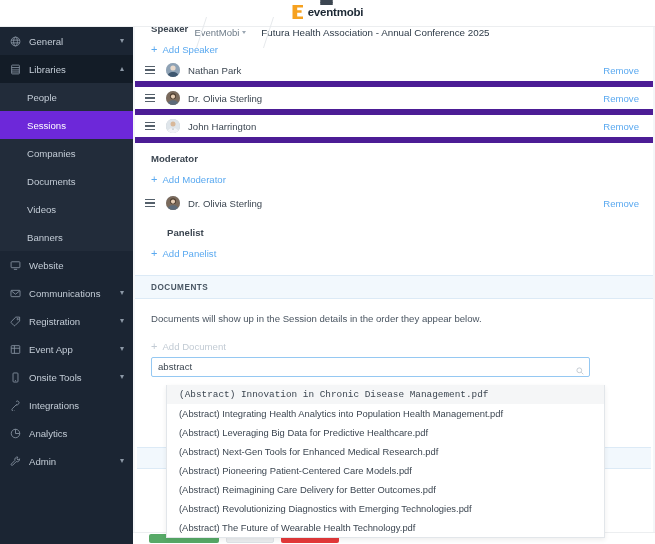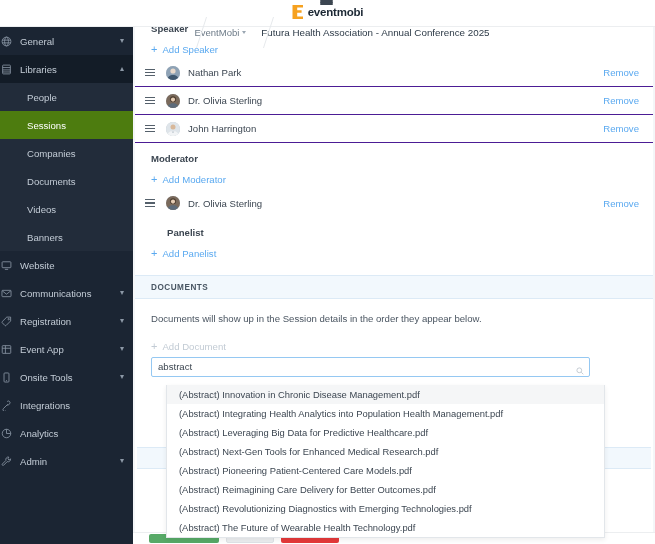--- a/index.html
+++ b/index.html
@@ -64,7 +64,7 @@
   }
   .nav-item {
     display: flex; align-items: center; height: 28px;
-    cursor: pointer; position: relative;
+    padding-left: 9px; cursor: pointer; position: relative;
   }
   .nav-item .ico {
     width: 13px; height: 13px; flex: 0 0 13px;

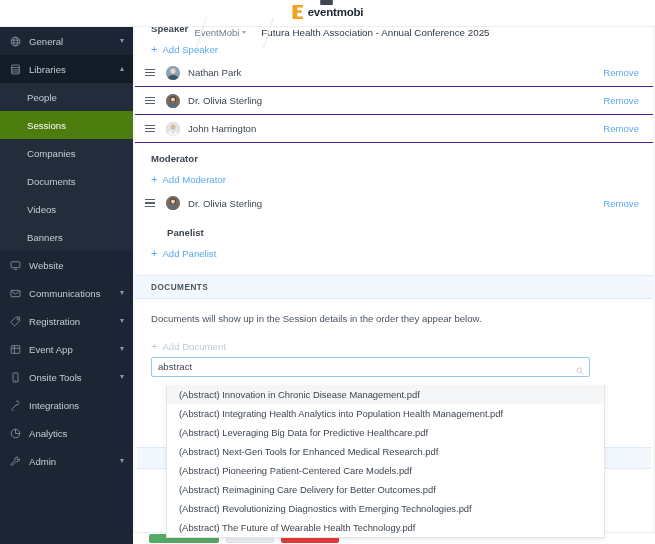--- a/index.html
+++ b/index.html
@@ -115,7 +115,7 @@
 
   .person-row {
     display: flex; align-items: center; height: 28px;
-    border-bottom: 1px solid #4c1d95;
+    border-bottom: 6px solid #4c1d95;
     padding-left: 10px;
   }
   .drag-handle {

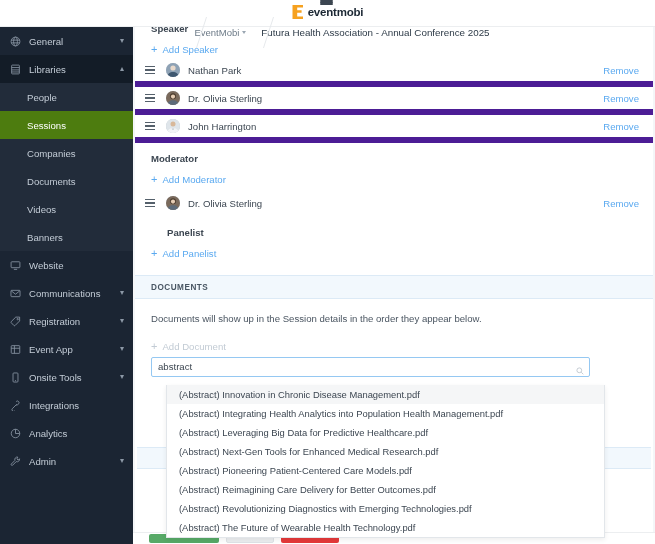--- a/index.html
+++ b/index.html
@@ -85,7 +85,7 @@
     padding-left: 27px; cursor: pointer;
   }
   .sub-item .sub-label { font-size: 9.6px; color: #c3ccd6; white-space: nowrap; }
-  .sub-item.active { background: #4d7c0f; }
+  .sub-item.active { background: #6d28d9; }
   .sub-item.active .sub-label { color: #ffffff; }
 
   

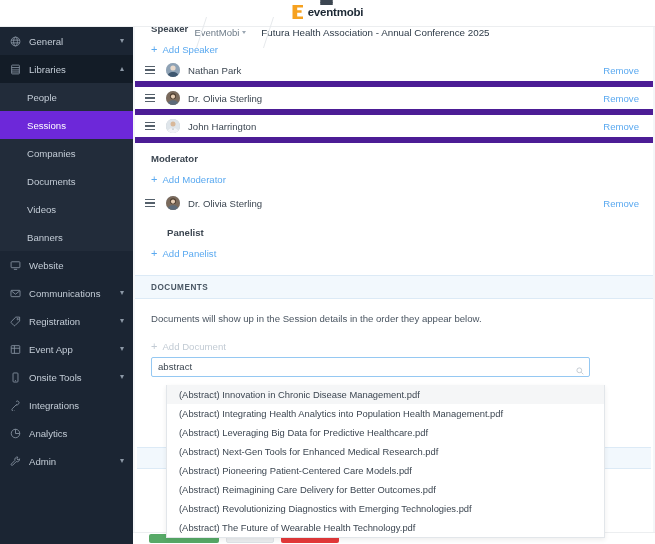--- a/index.html
+++ b/index.html
@@ -177,7 +177,7 @@
     font-size: 9.4px; color: #3c4651;
     white-space: nowrap; cursor: pointer;
   }
-  .dd-item.hl { background: #f5f6f7; }
+  .dd-item.hl { background: #f5f6f7; font-family: Liberation Mono, monospace; }
 
   
   .actionbar {

